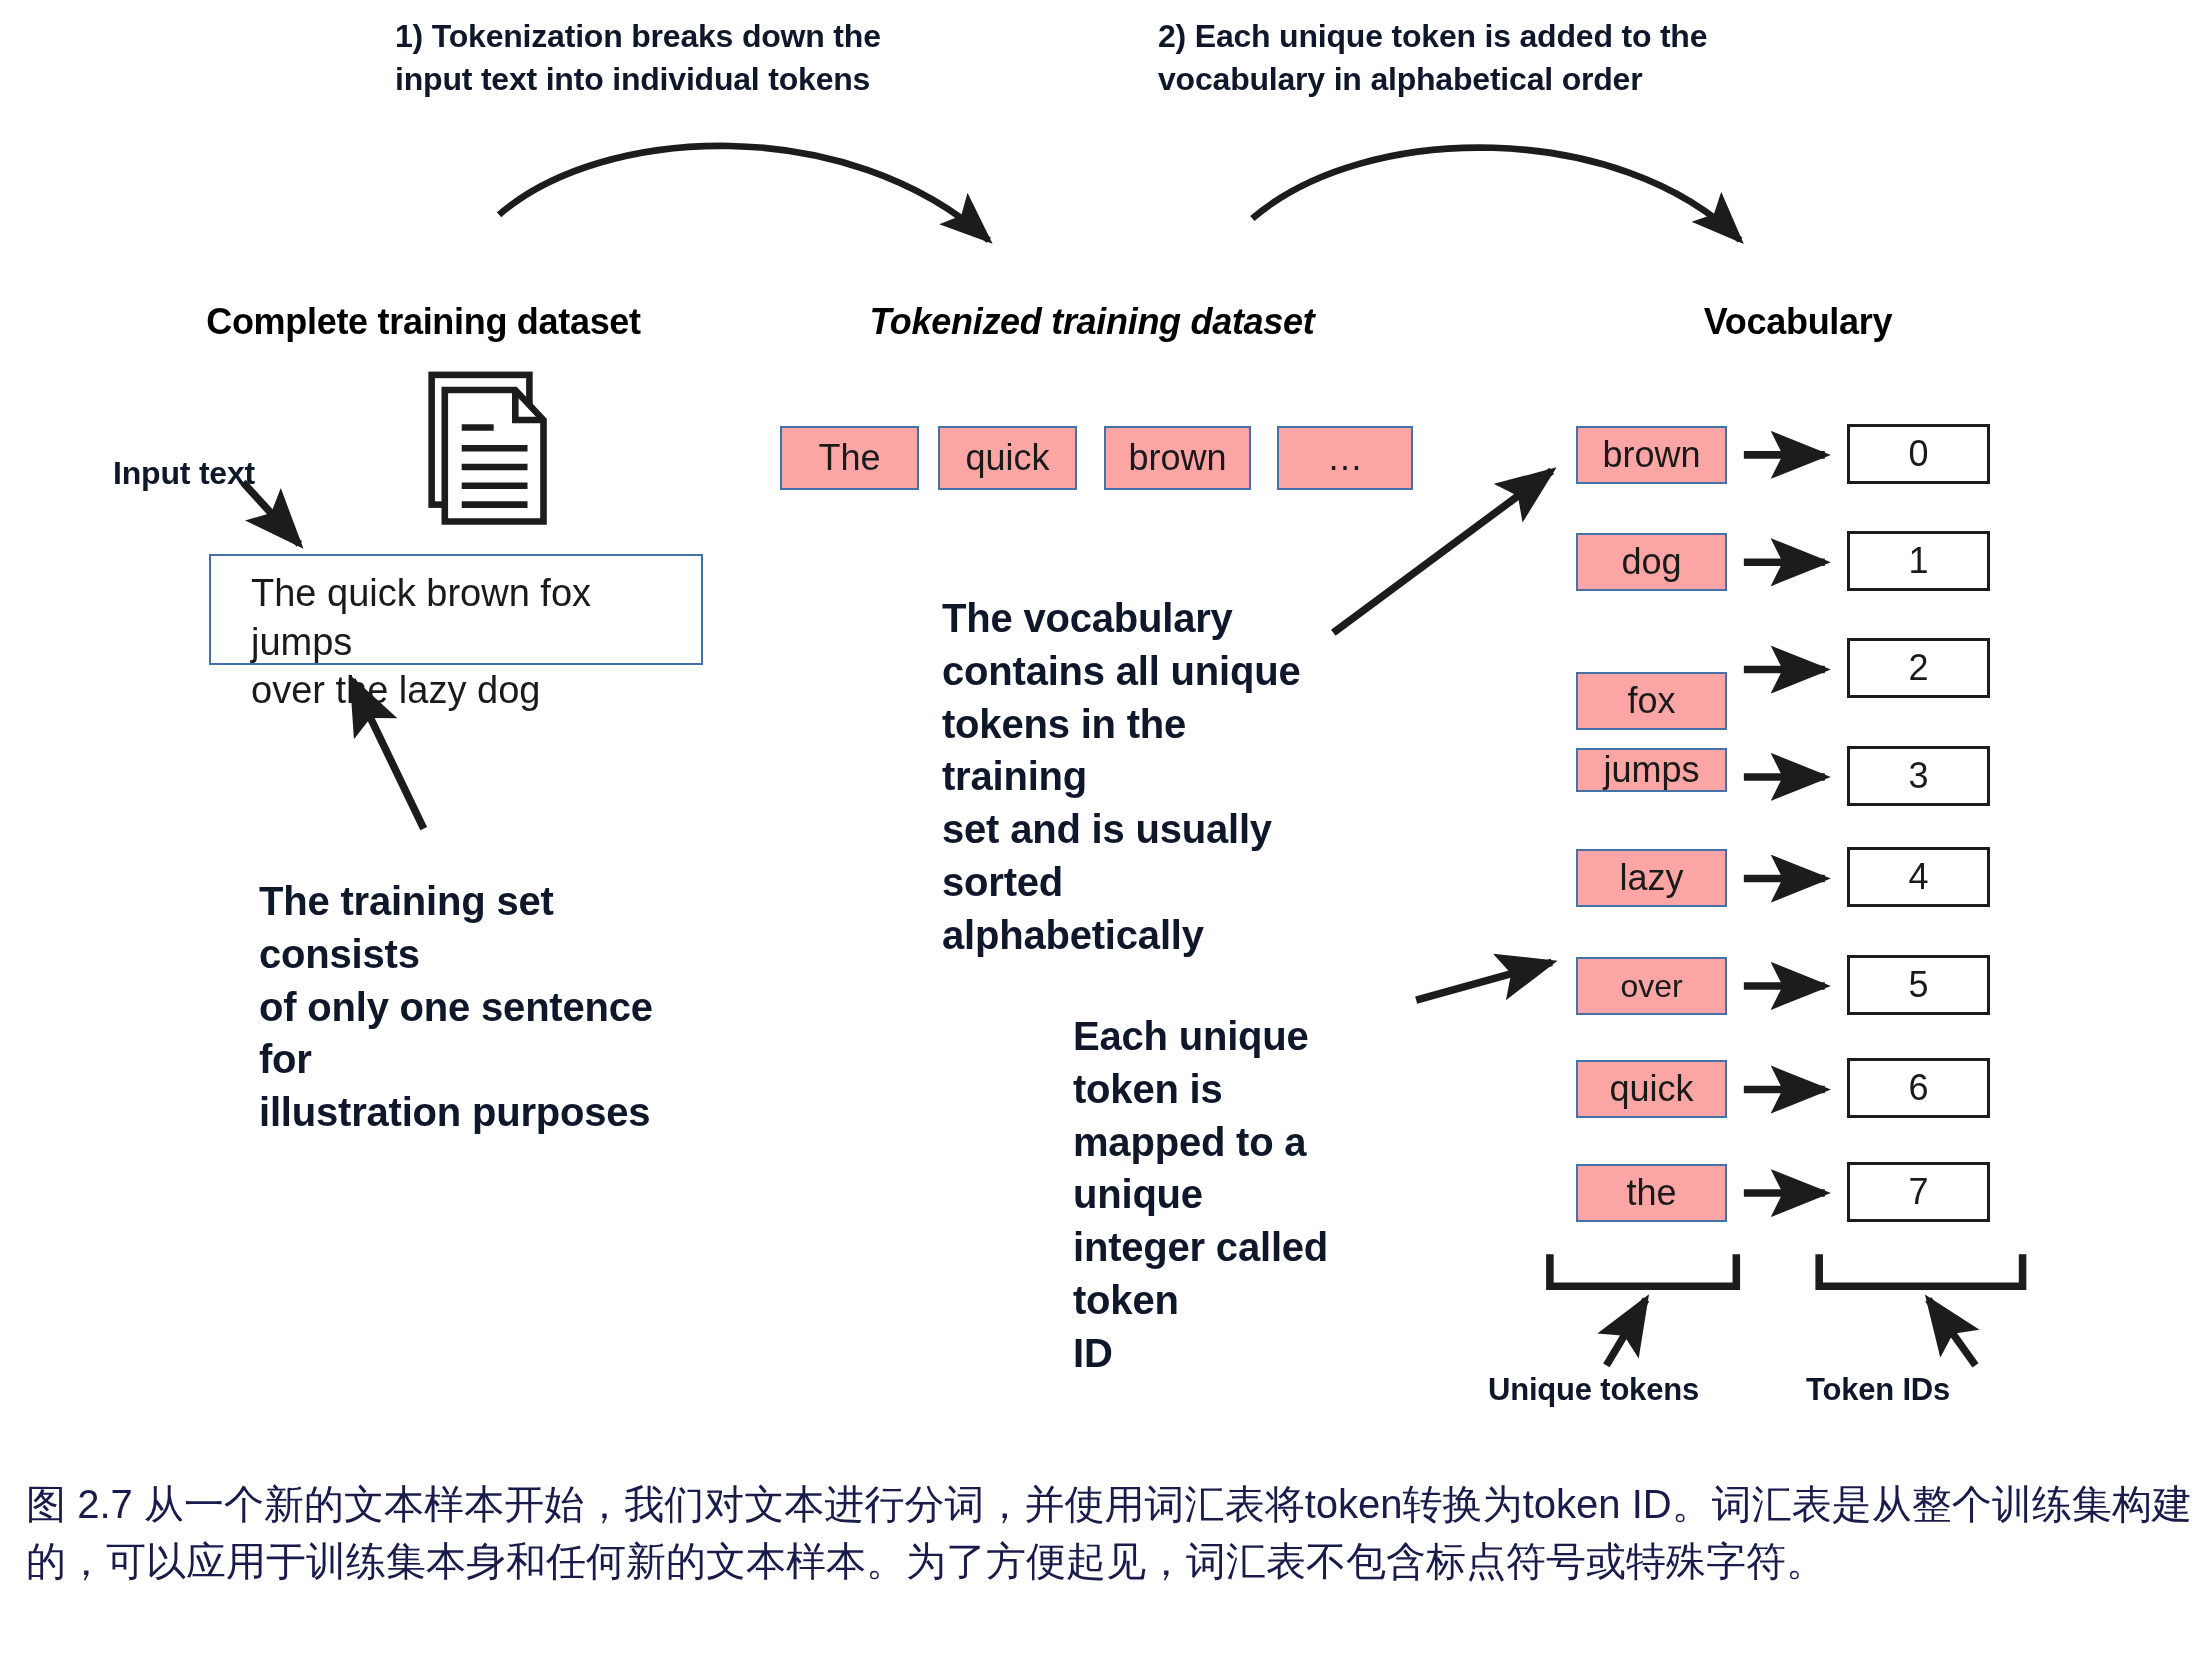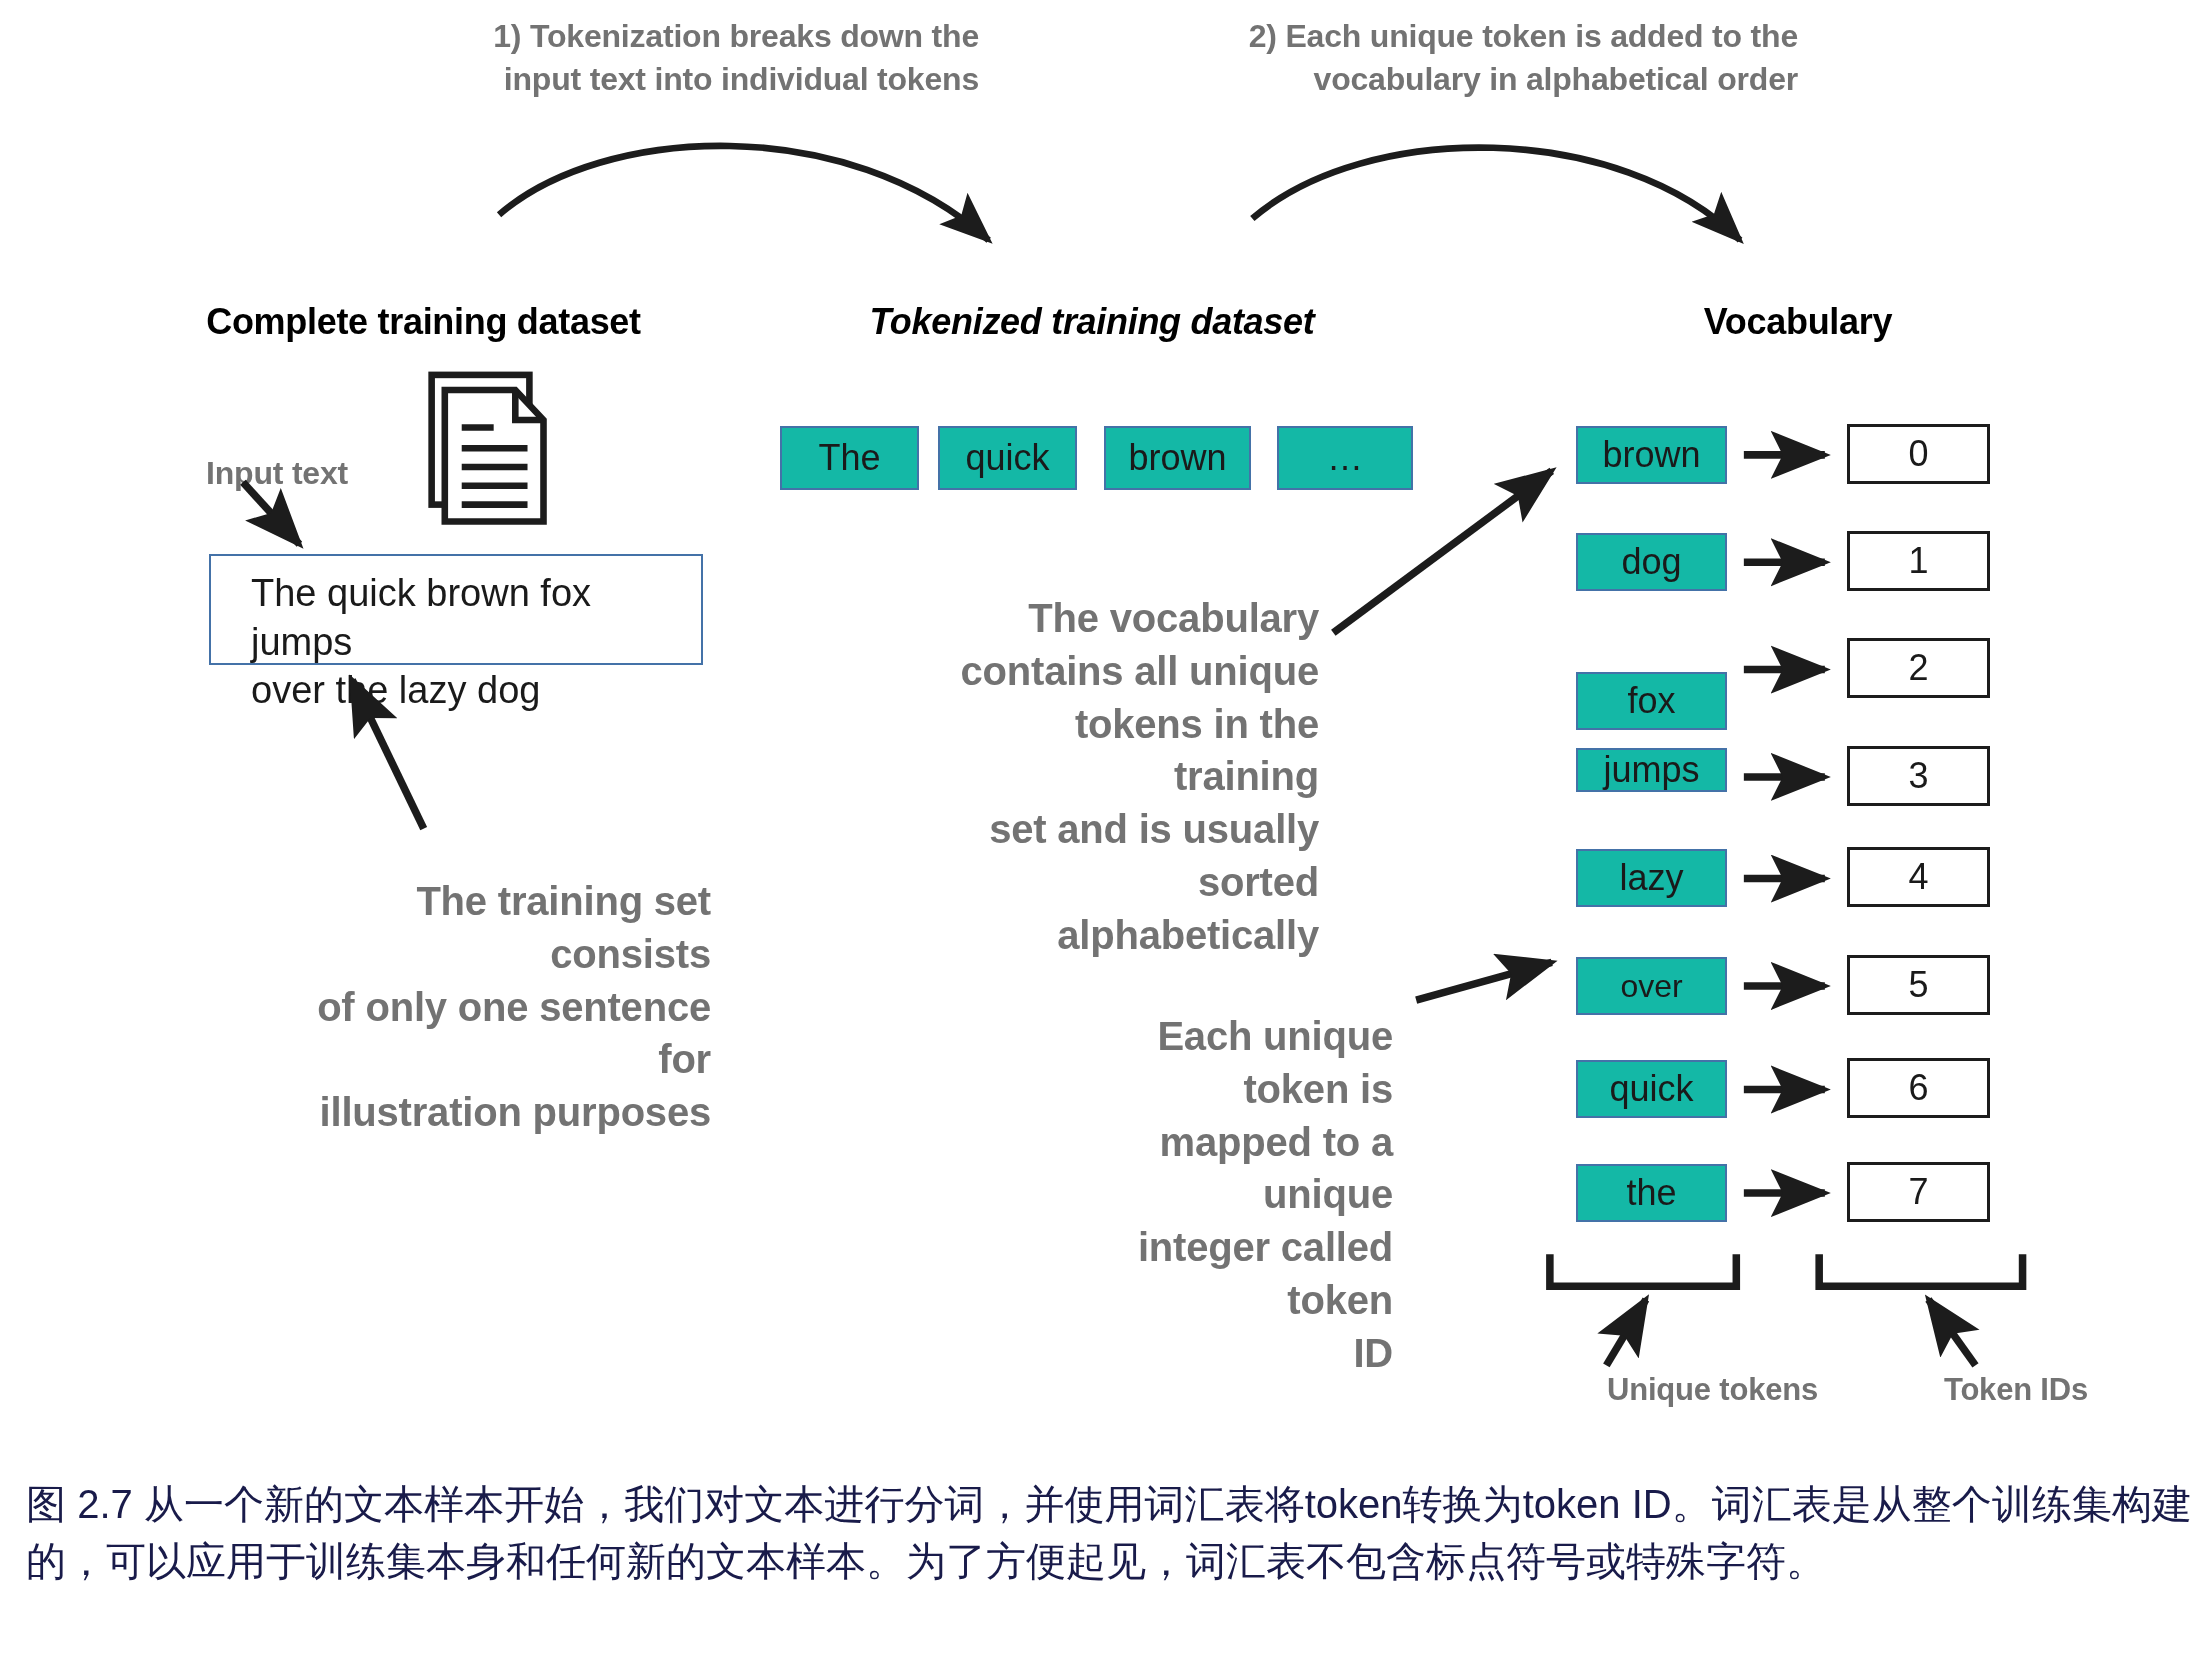--- a/index.html
+++ b/index.html
@@ -22,8 +22,8 @@
   .annot {
     font-family: "Liberation Sans Narrow", "Liberation Sans", sans-serif;
     font-weight: bold;
-    color: #737373;
-    text-align: right;
+    color: #0f172a;
+    text-align: left;
     line-height: 1.32;
     letter-spacing: -0.2px;
     white-space: pre-line;

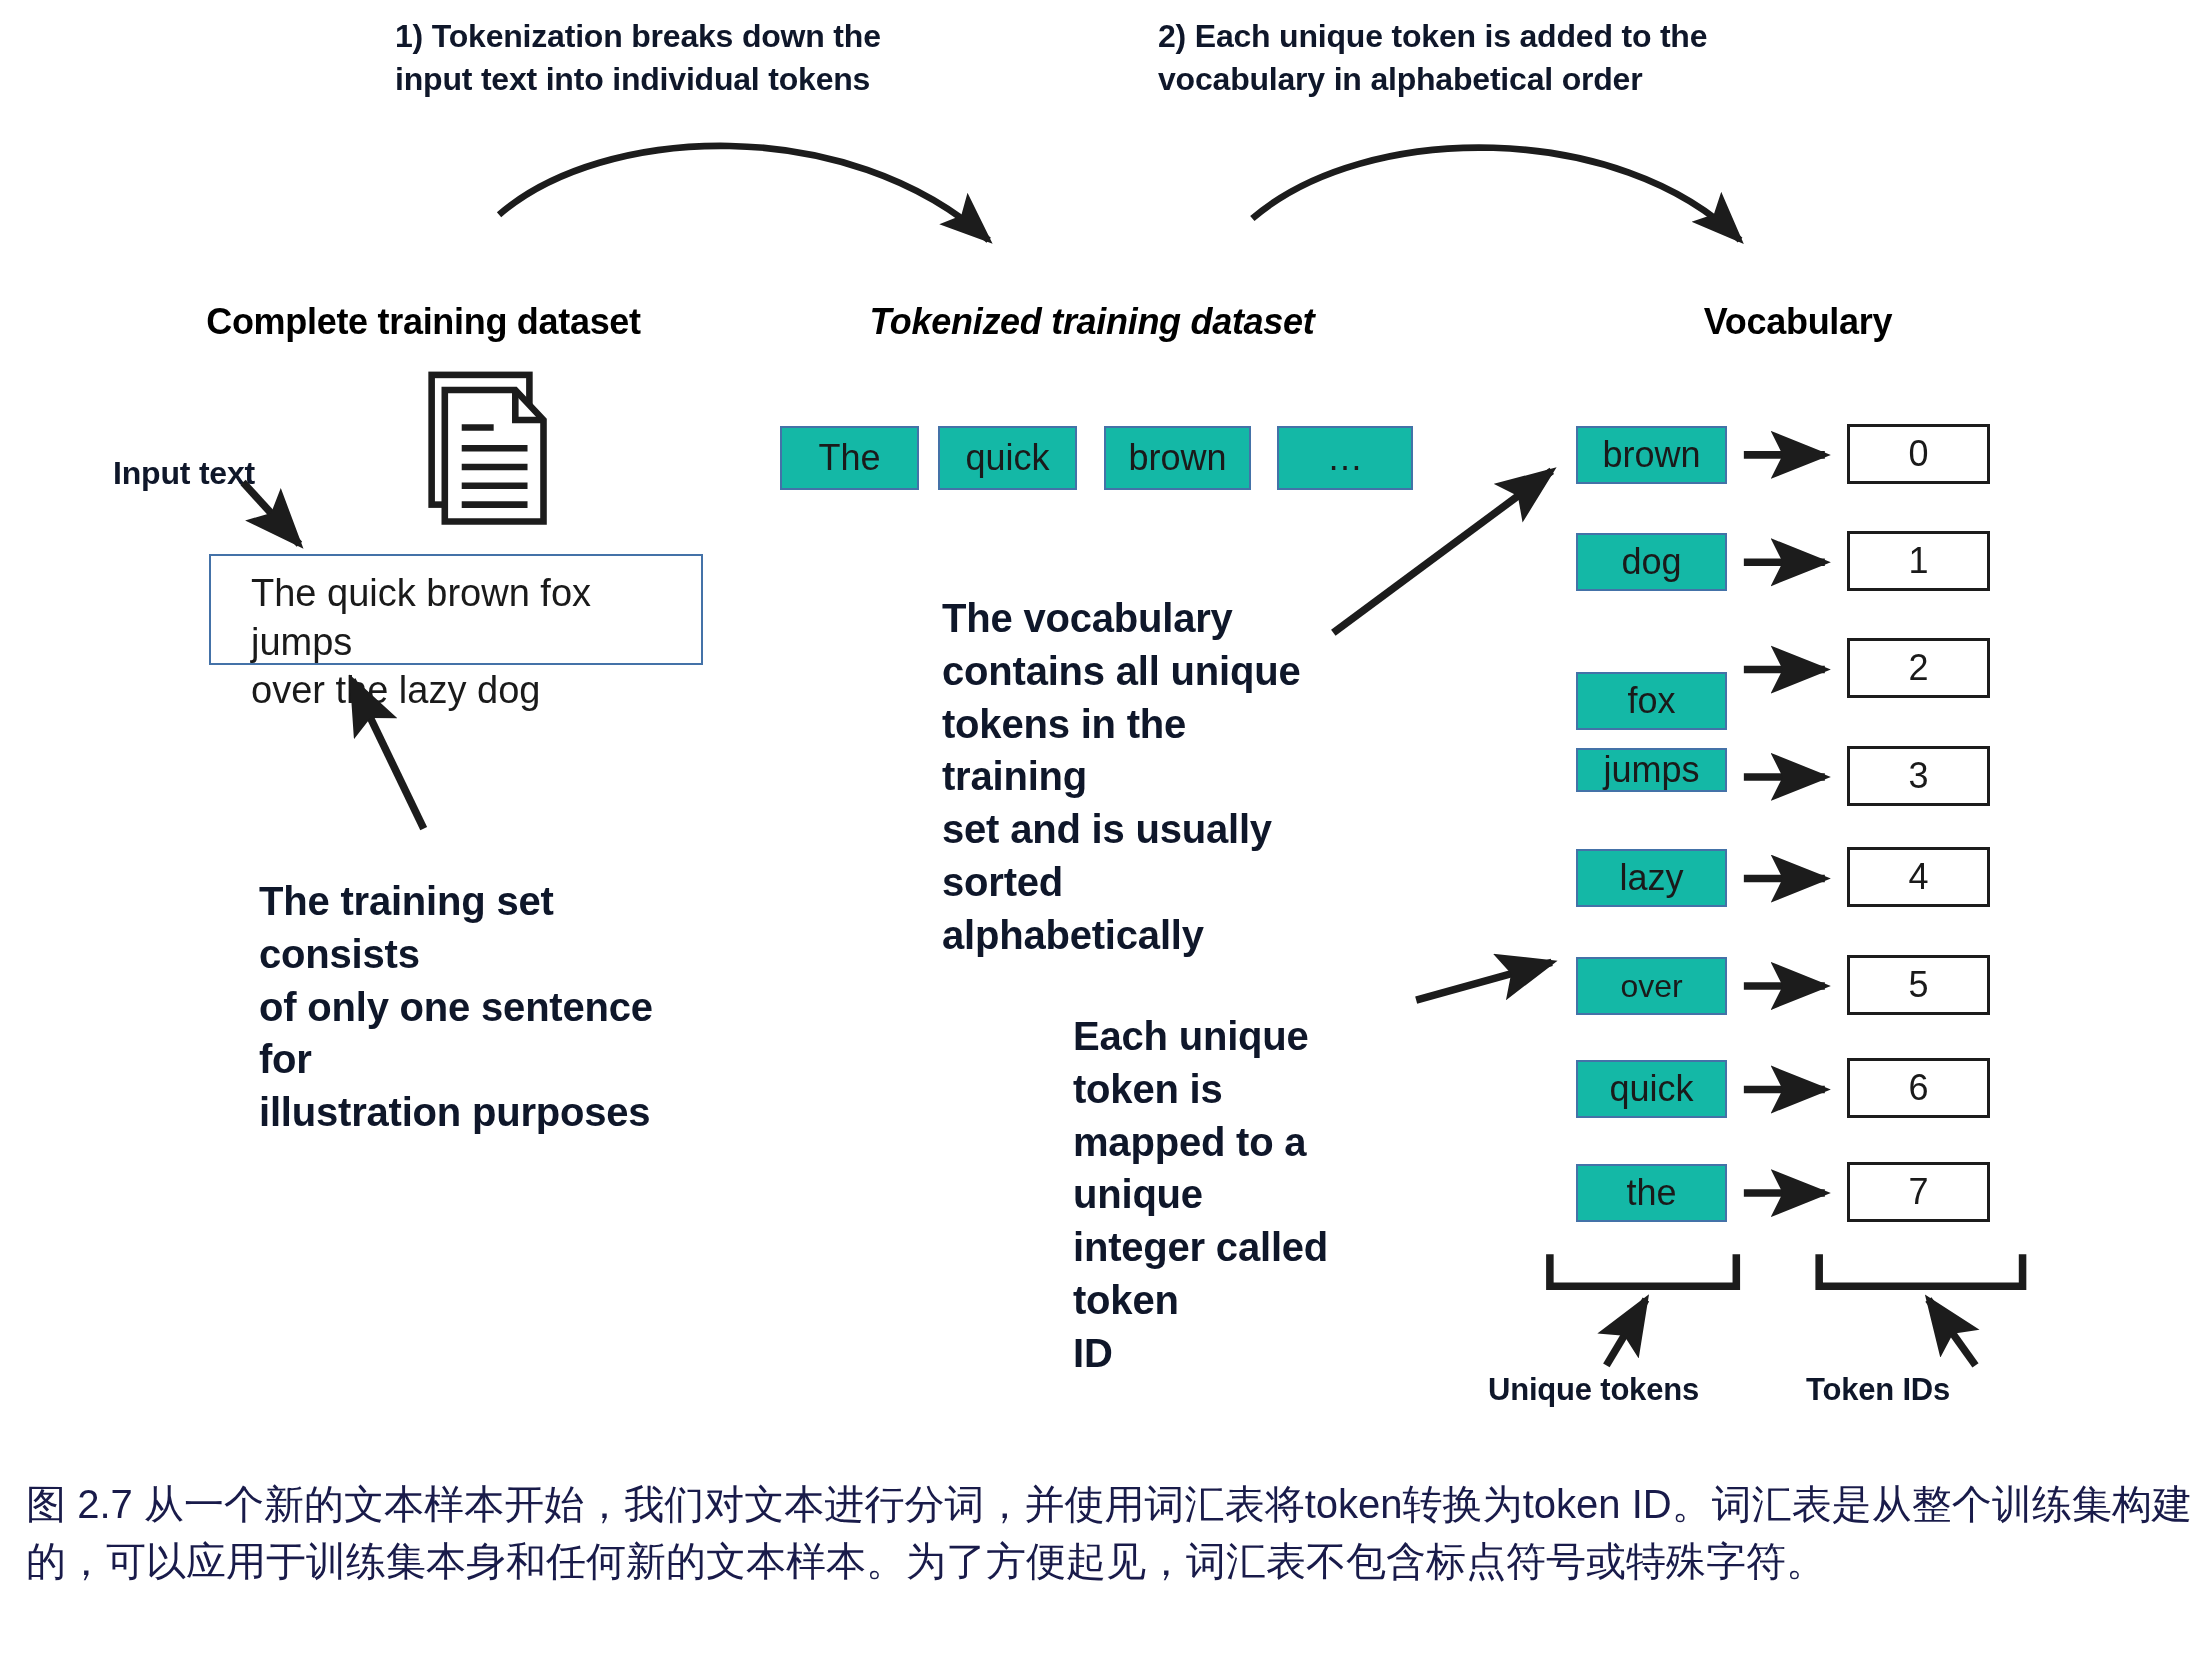--- a/index.html
+++ b/index.html
@@ -52,7 +52,7 @@
   .box-blue {
     box-sizing: border-box;
     border: 2.8px solid #4472A8;
-    background: #14b8a6;
+    background: #fca5a5;
     display: flex;
     align-items: center;
     justify-content: center;

